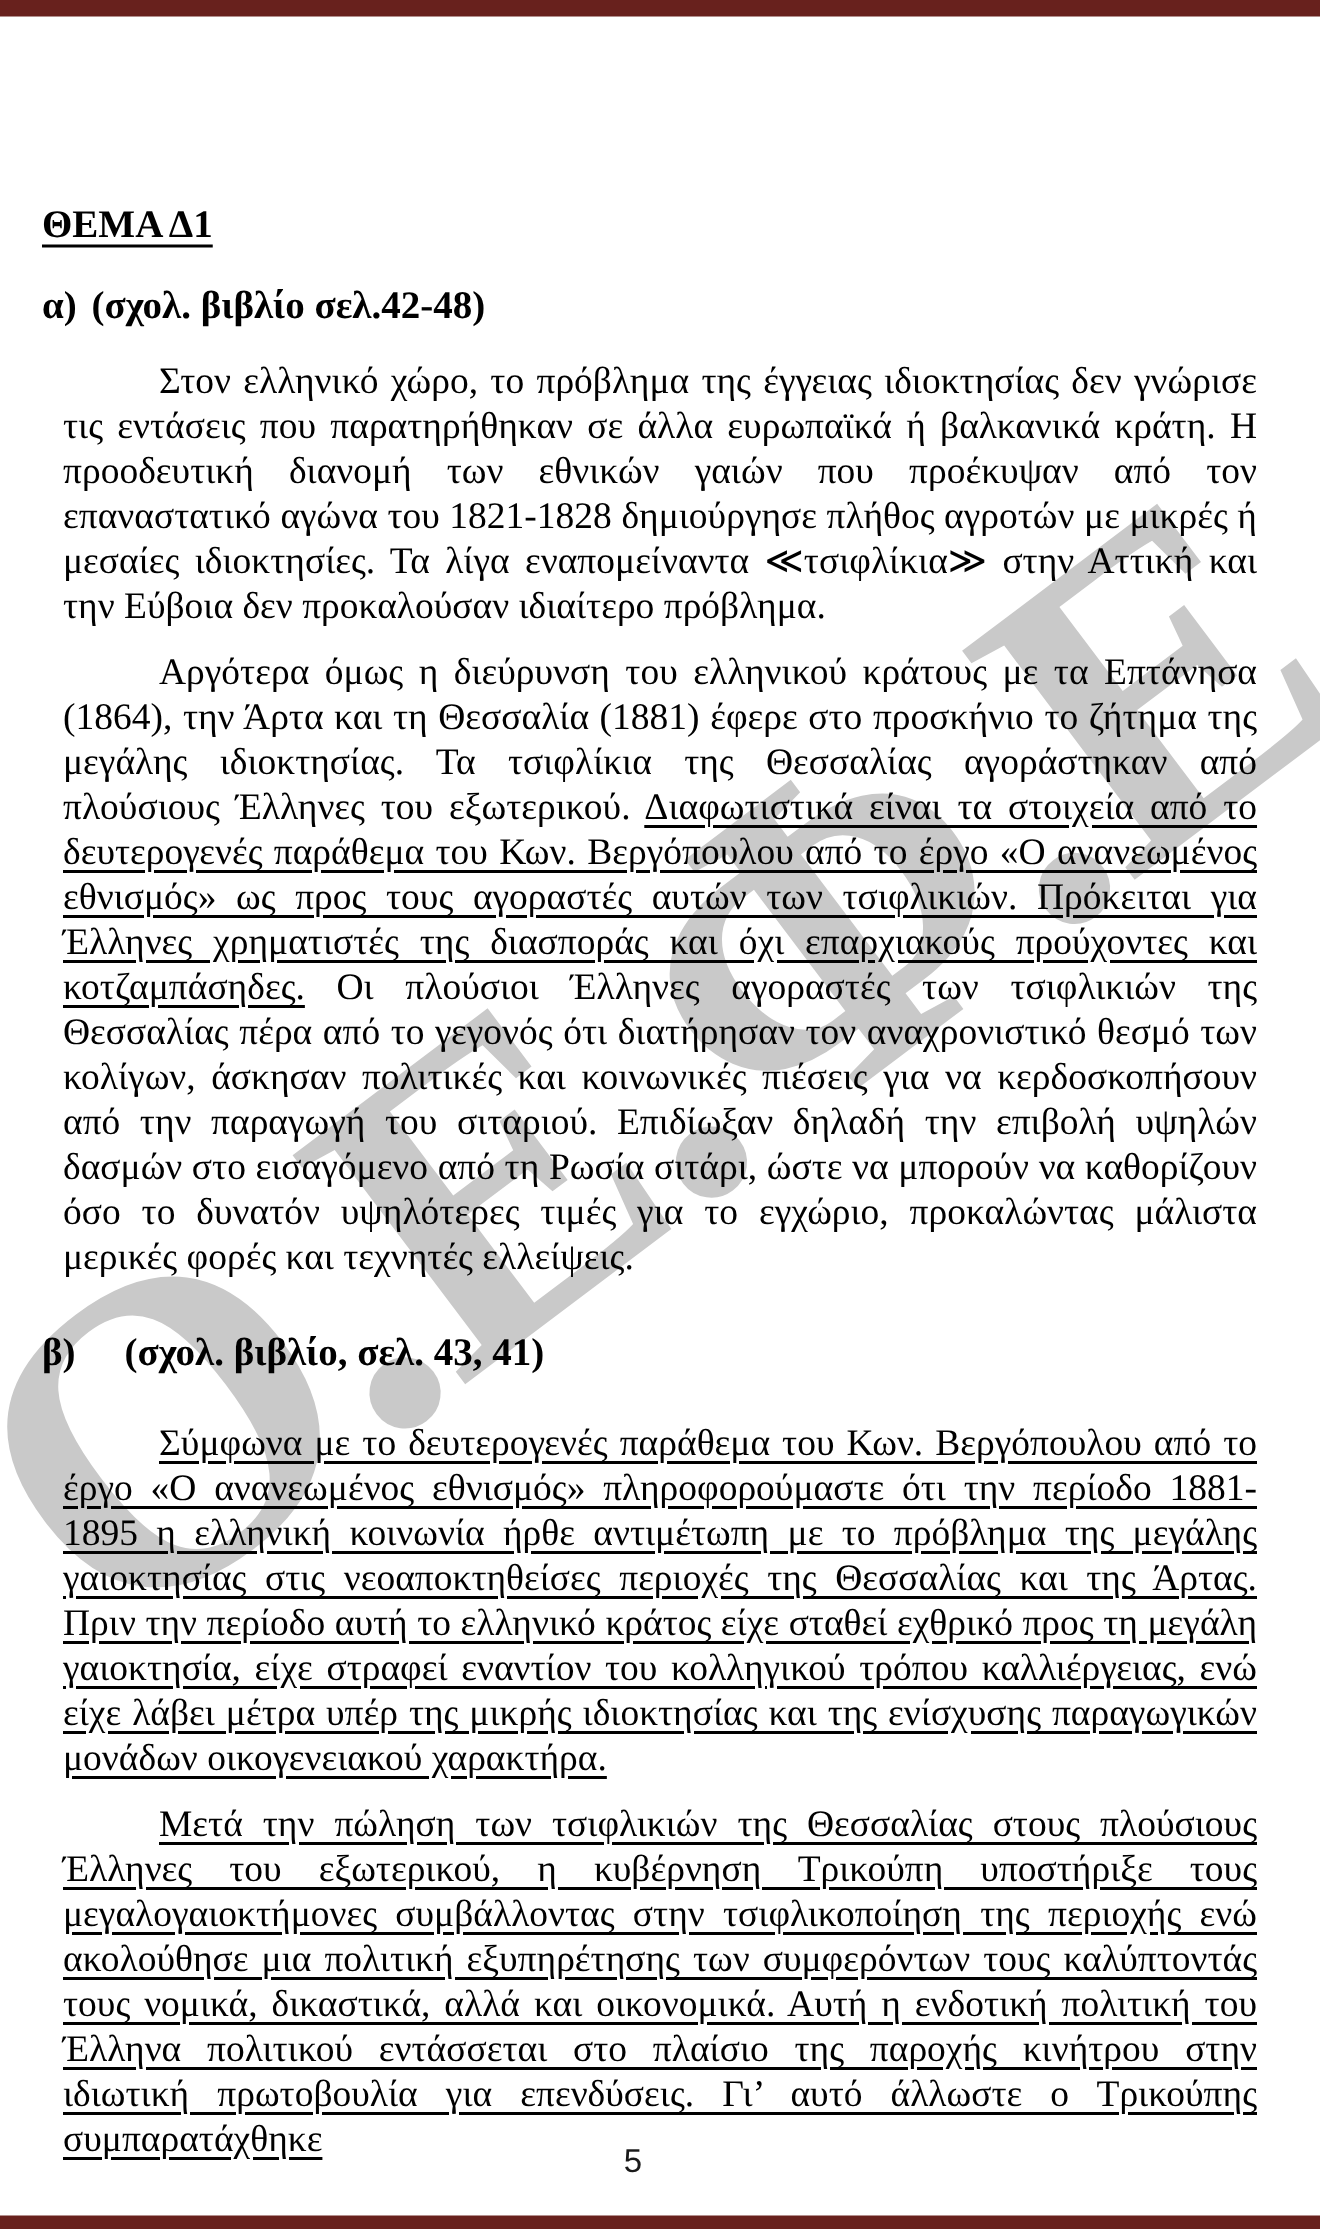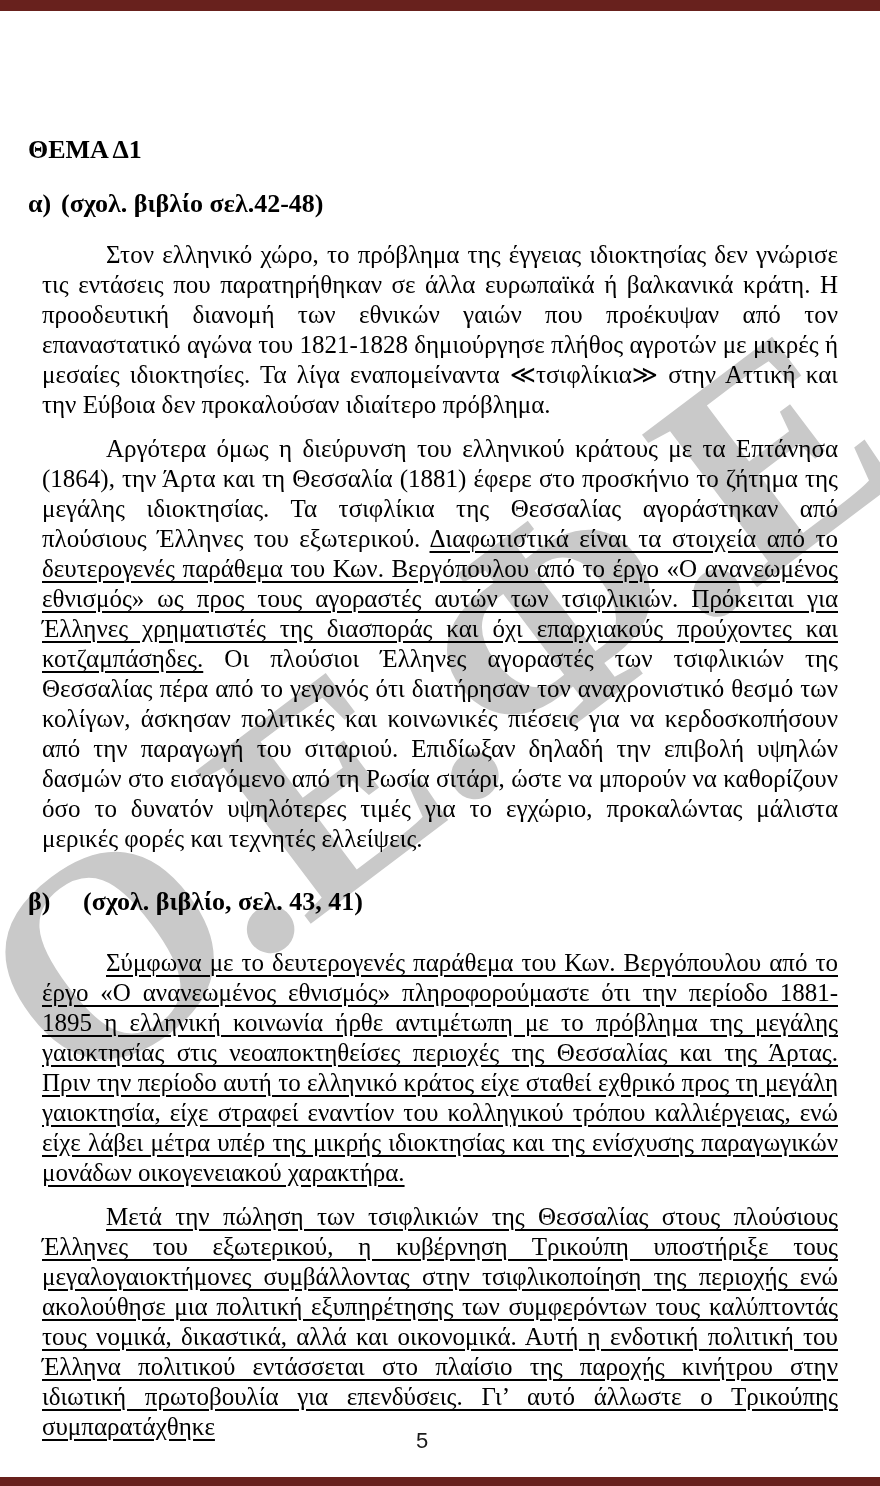--- a/index.html
+++ b/index.html
@@ -56,6 +56,7 @@
     line-height: 32px;
   }
   h1.doc-title .ul {
+    text-decoration: underline;
     text-decoration-thickness: 2px;
     text-underline-offset: 5px;
     margin-top: 20px;

